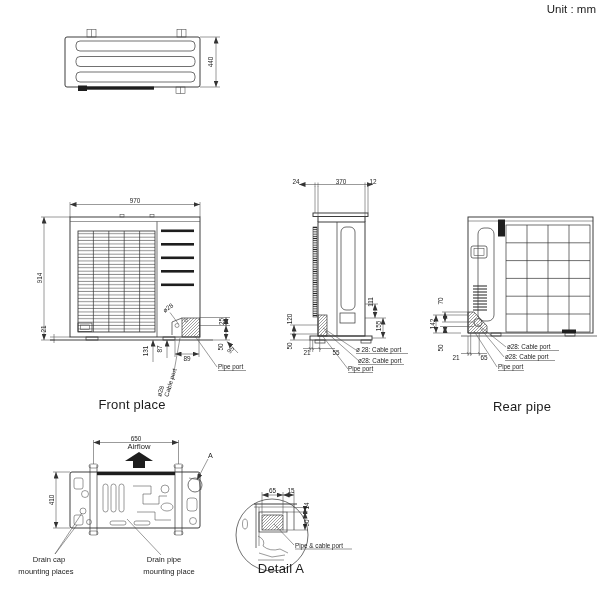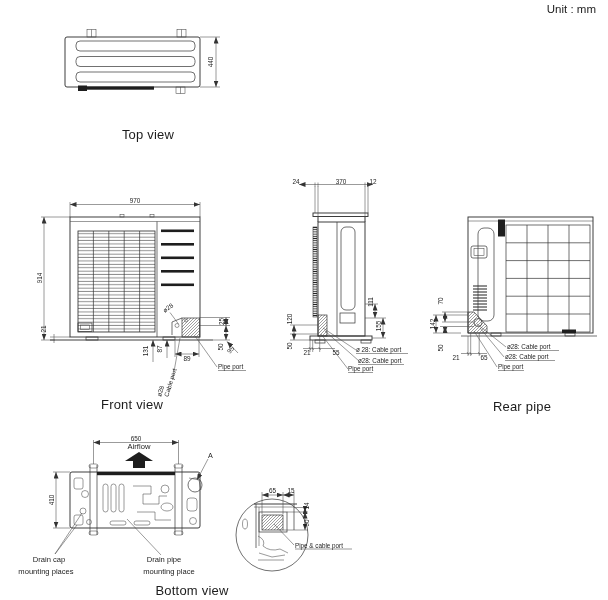--- a/index.html
+++ b/index.html
@@ -64,7 +64,6 @@
     </g>
     <text class="dtx" text-anchor="middle" transform="translate(182.5,44) rotate(-90)">440</text>
   </svg>
-  <div class="cap" style="left:93px;top:127px">Top view</div>
 
   <svg class="view" style="left:25px;top:190px" width="250" height="222" viewBox="0 0 250 222">
     <g>

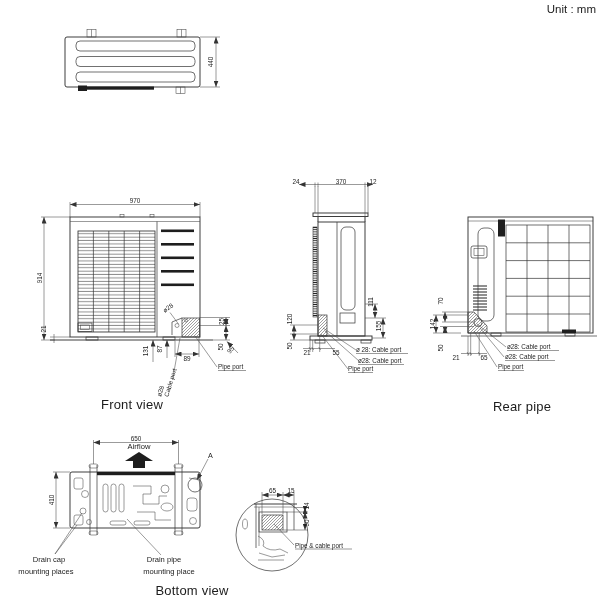--- a/index.html
+++ b/index.html
@@ -125,7 +125,7 @@
       <text class="ltx" x="2" y="7">Cable port</text>
     </g>
   </svg>
-  <div class="cap" style="left:77px;top:397px">Front view</div>
+  <div class="cap" style="left:77px;top:397px">Front place</div>
 
   <svg class="view" style="left:285px;top:178px" width="135" height="237" viewBox="0 0 135 237">
     <g>

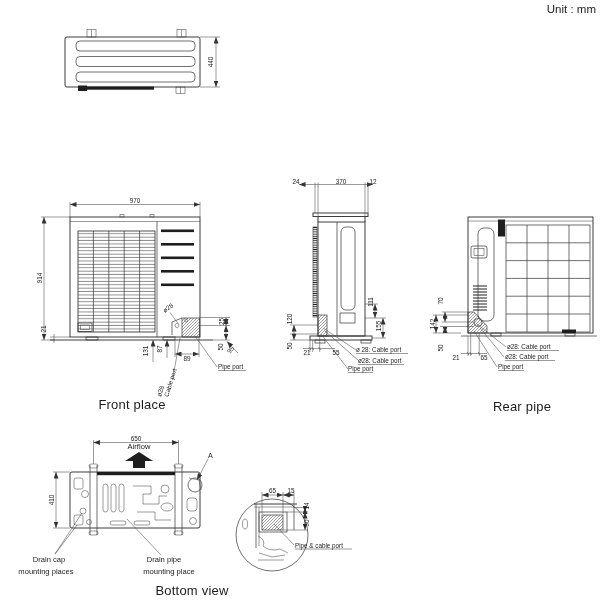--- a/index.html
+++ b/index.html
@@ -295,6 +295,7 @@
     <text class="dtx" text-anchor="middle" transform="translate(81,55) rotate(-90)">50</text>
     <text class="ltx" x="67" y="79.5">Pipe &amp; cable port</text>
   </svg>
+  <div class="cap" style="left:226px;top:561px">Detail A</div>
 
 </div>
 

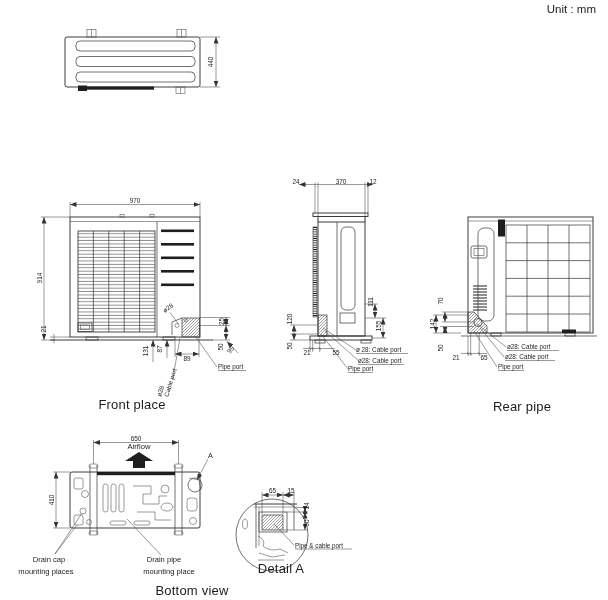--- a/index.html
+++ b/index.html
@@ -262,7 +262,6 @@
     <text class="atx" text-anchor="middle" x="149" y="134">Drain pipe</text>
     <text class="atx" text-anchor="middle" x="154" y="146">mounting place</text>
   </svg>
-  <div class="cap" style="left:137px;top:583px">Bottom view</div>
 
   <svg class="view" style="left:228px;top:468px" width="145" height="112" viewBox="0 0 145 112">
     <g>

